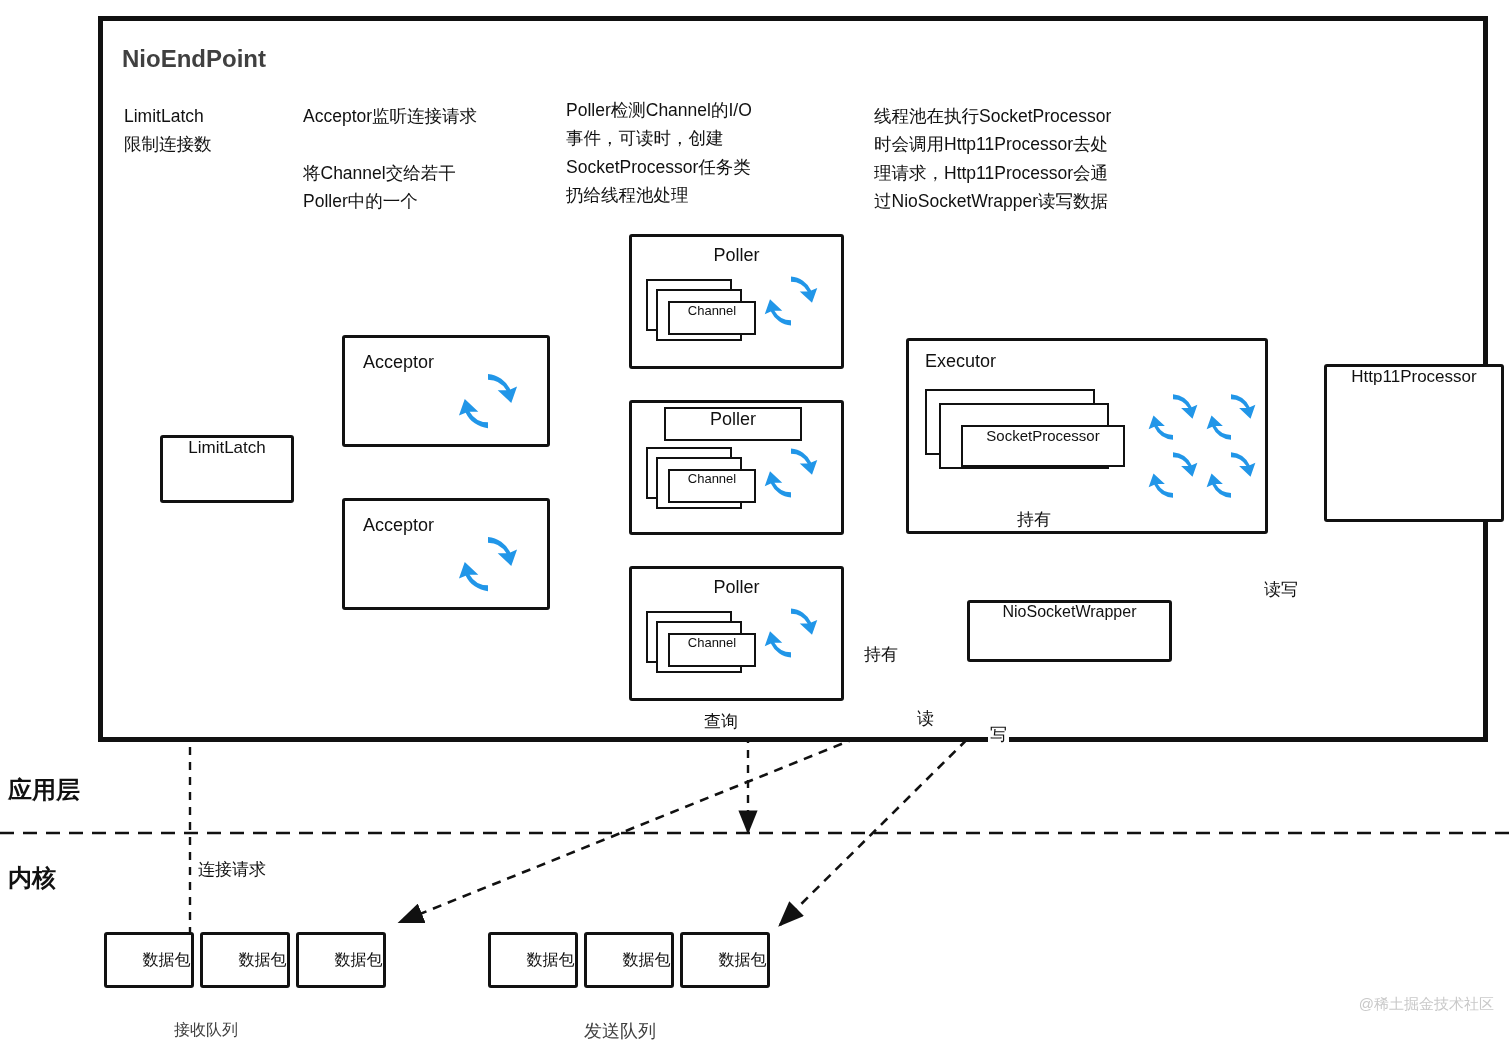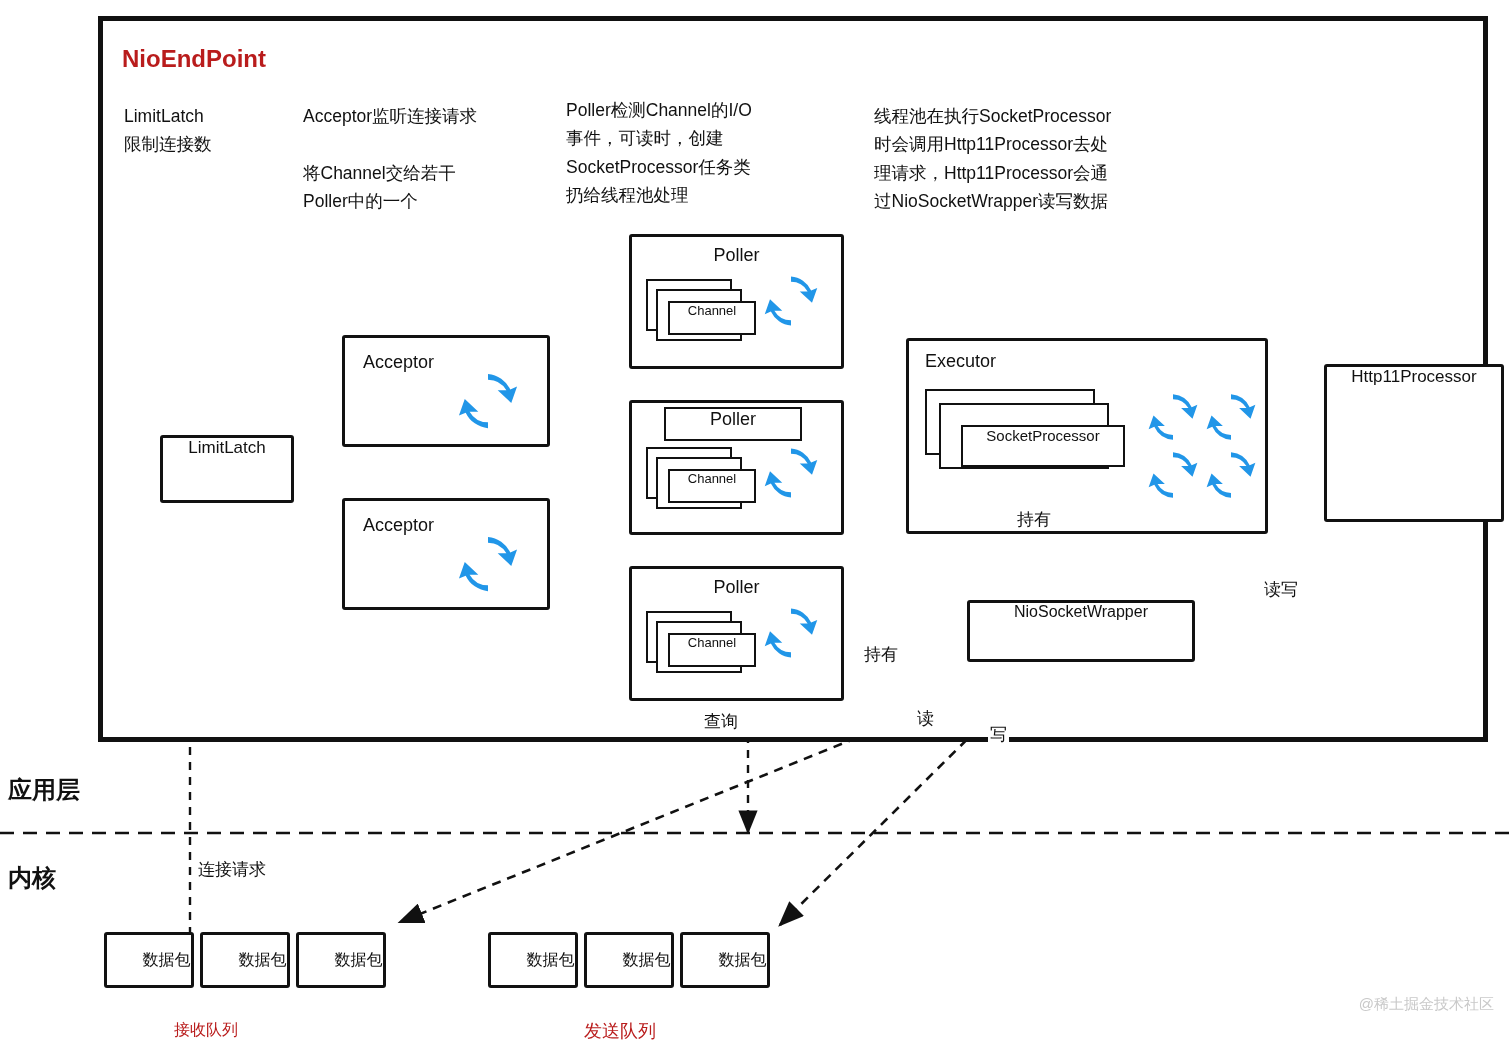--- a/index.html
+++ b/index.html
@@ -29,7 +29,7 @@
   .lbl{
     position:absolute;
     font-size:17px;
-    color:#b91c1c;
+    color:#404040;
     white-space:pre;
     line-height:1.45;
   }

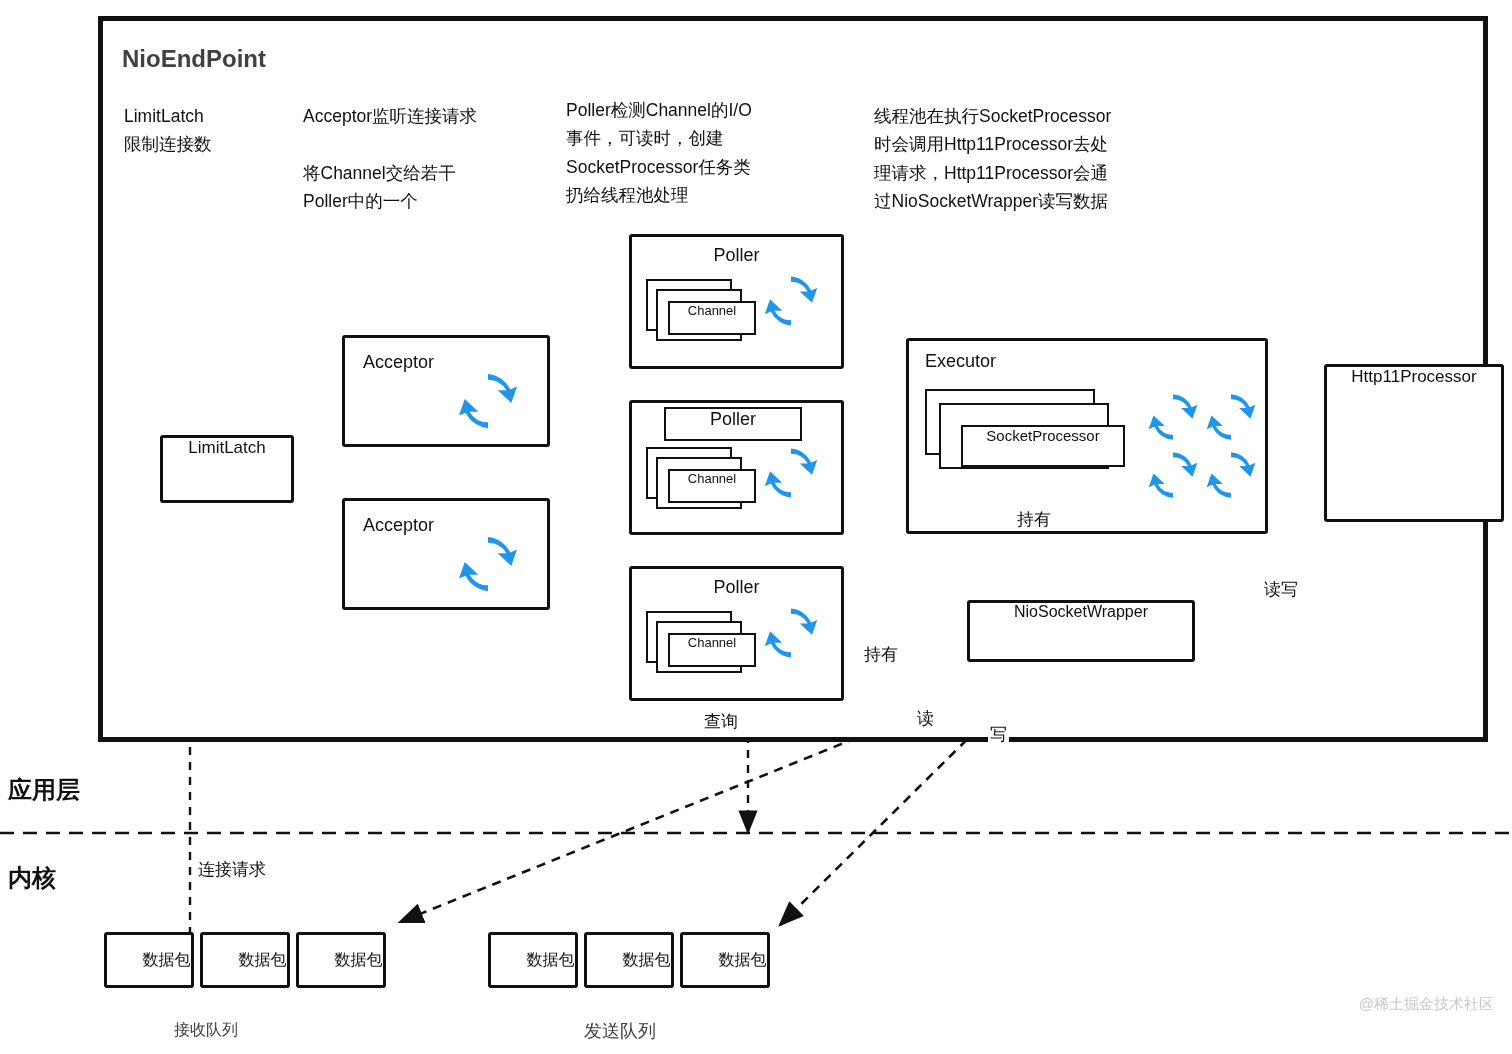--- a/index.html
+++ b/index.html
@@ -222,7 +222,7 @@
     <span style="font-size:17px;">Http11Processor</span>
   </div>
 
-  <div class="elbox center rough" style="left:935px;top:600px;width:228px;height:62px;">
+  <div class="elbox center rough" style="left:935px;top:600px;width:205px;height:62px;">
     <span style="font-size:16px;">NioSocketWrapper</span>
   </div>
 

